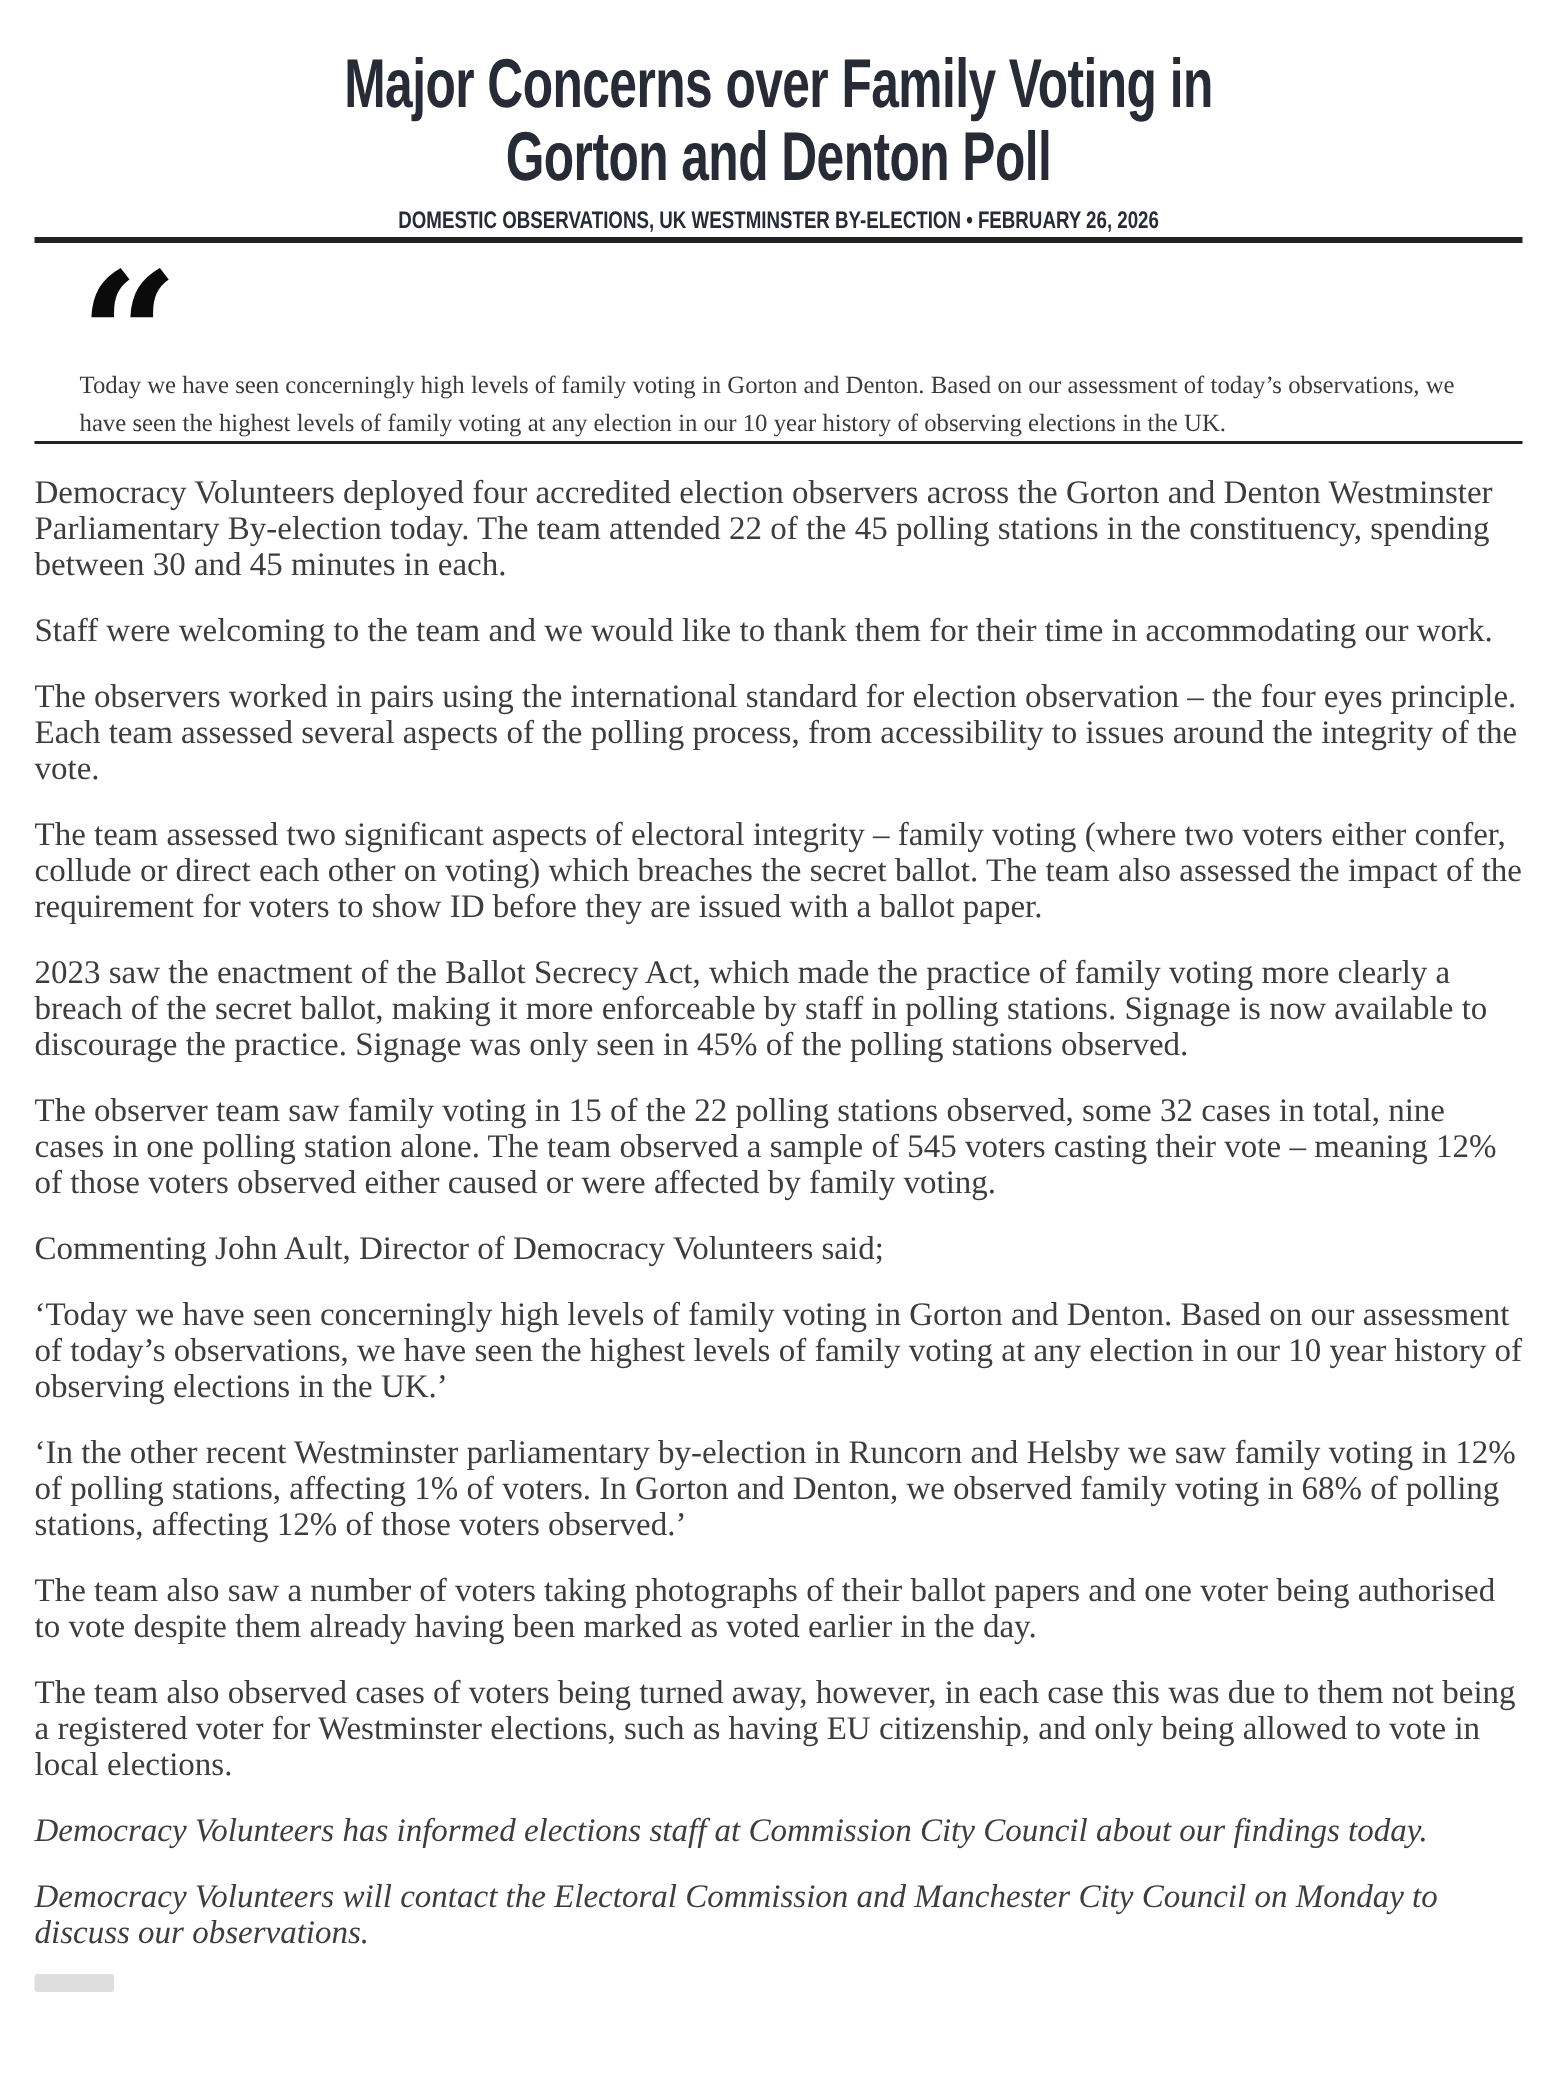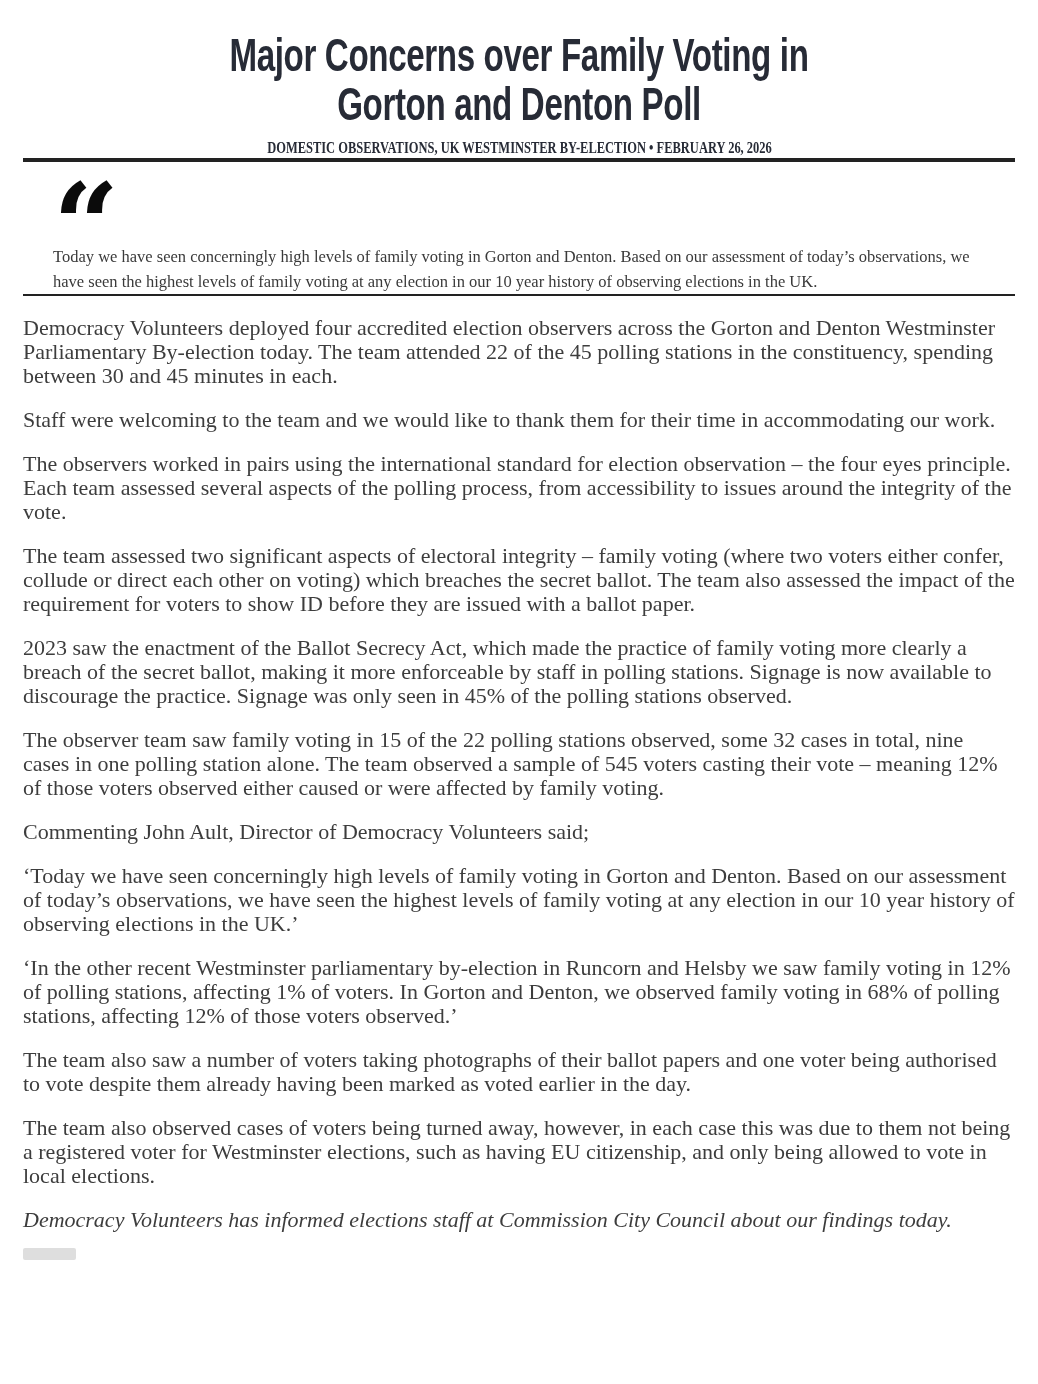--- a/index.html
+++ b/index.html
@@ -28,7 +28,7 @@
   h1.page-title .t-line{display:block;transform:scaleX(0.72);white-space:nowrap;}
   .subtitle{
     margin-top:9px;text-align:center;color:var(--heading-color);
-    font-family:Liberation Serif, serif;font-weight:700;font-size:16px;line-height:20px;
+    font-family:Liberation Sans, sans-serif;font-weight:700;font-size:16px;line-height:20px;
   }
   .subtitle>span{display:inline-block;transform:scaleX(0.78);white-space:nowrap;}
 

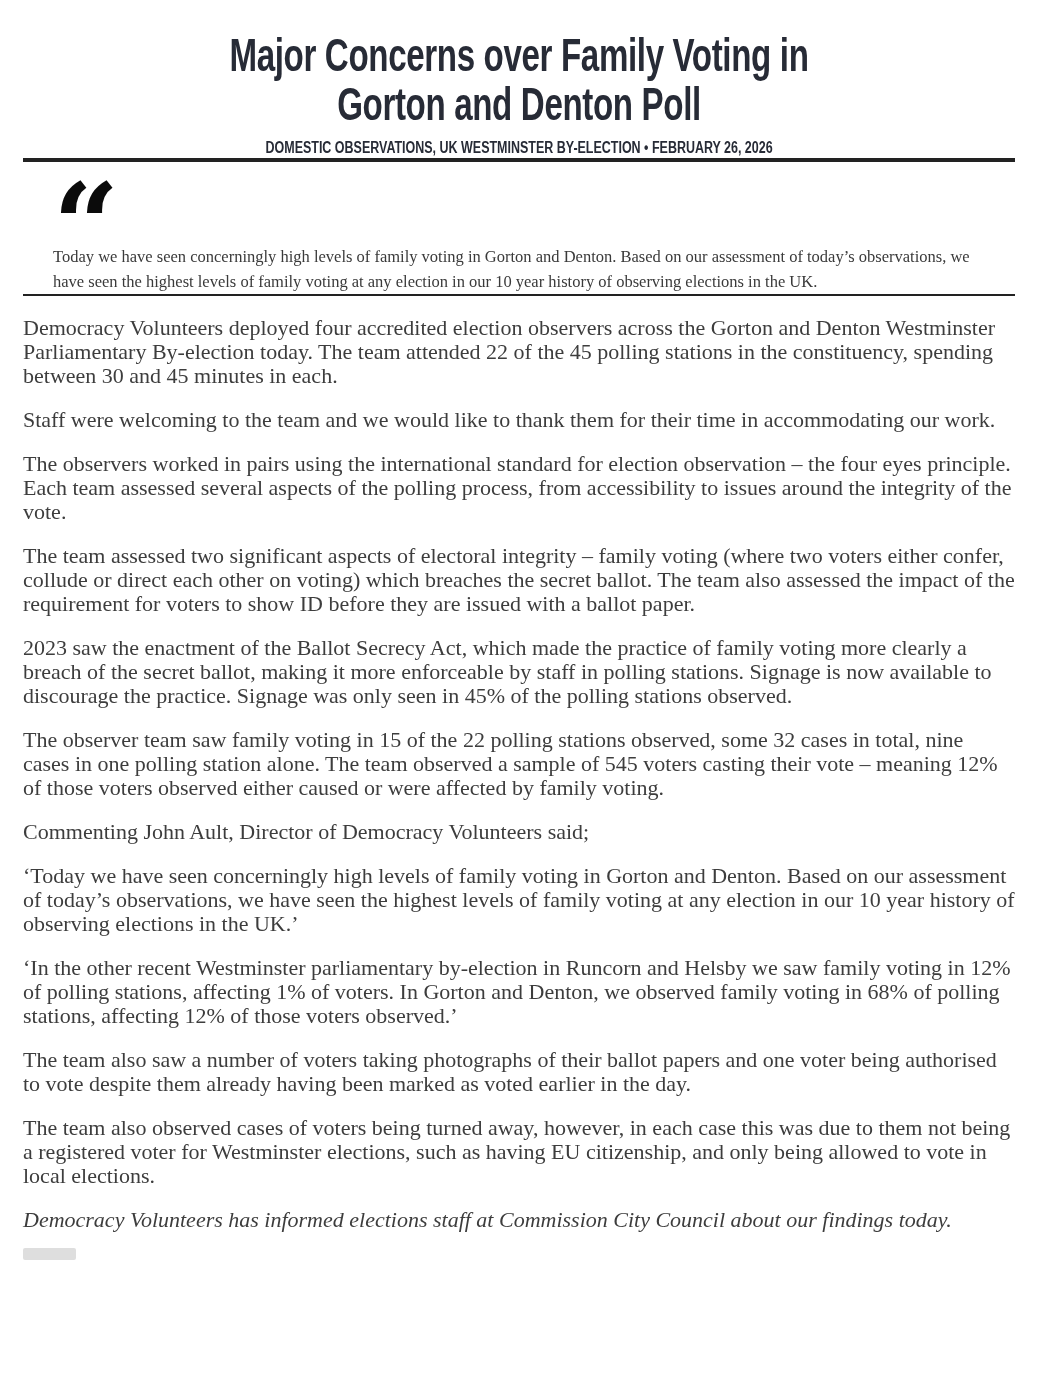--- a/index.html
+++ b/index.html
@@ -97,6 +97,7 @@
       <p class="">The team also saw a number of voters taking photographs of their ballot papers and one voter being authorised to vote despite them already having been marked as voted earlier in the day.</p>
       <p class="">The team also observed cases of voters being turned away, however, in each case this was due to them not being a registered voter for Westminster elections, such as having EU citizenship, and only being allowed to vote in local elections.</p>
       <p class="italic">Democracy Volunteers has informed elections staff at Commission City Council about our findings today.</p>
+      <p class="italic">Democracy Volunteers will contact the Electoral Commission and Manchester City Council on Monday to discuss our observations.</p>
     </main>
 
   <div class="partial-tag"></div>

